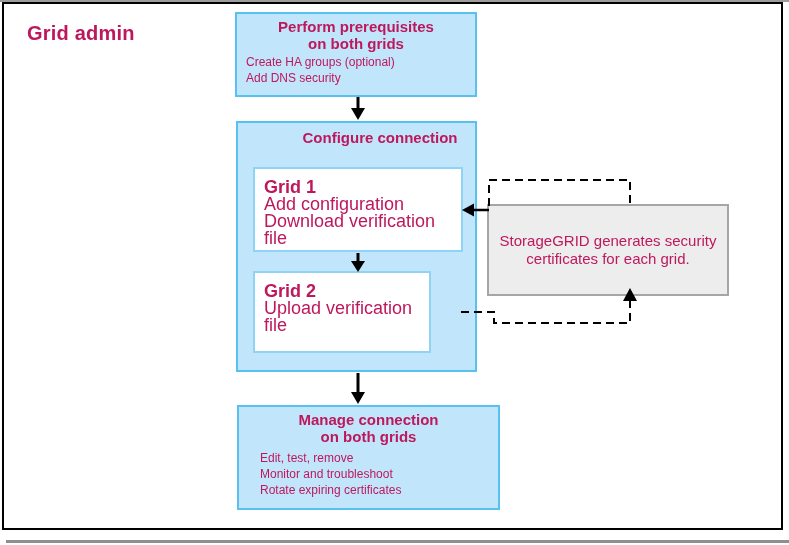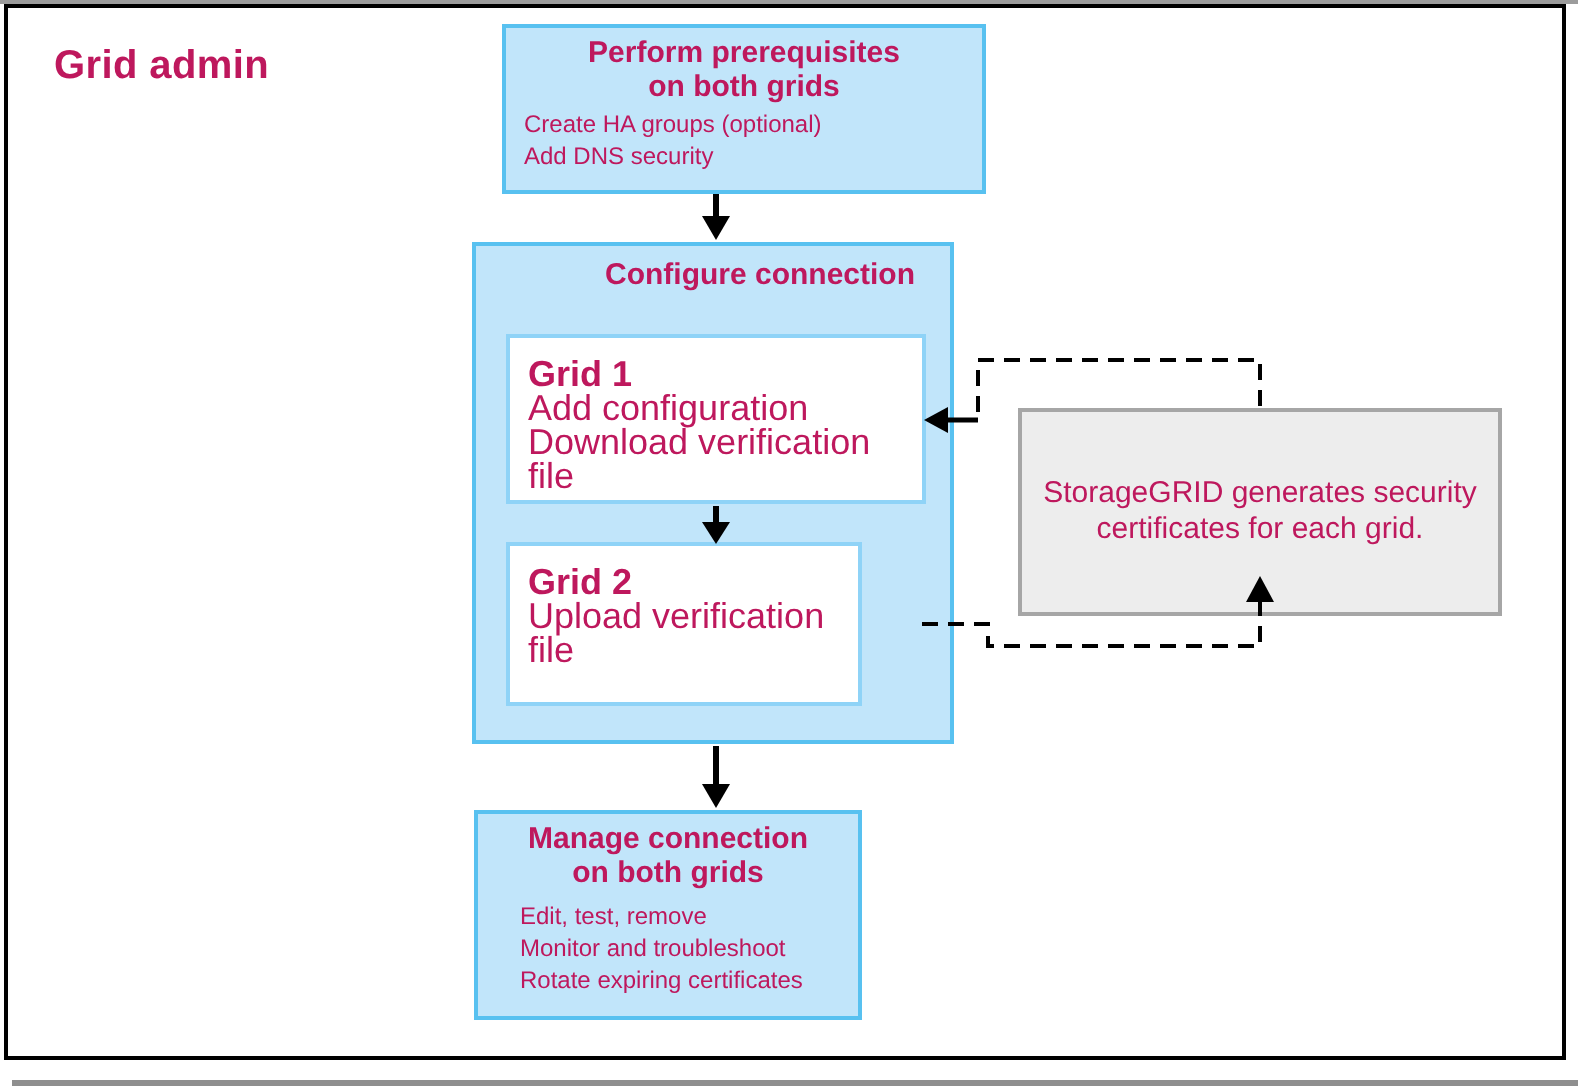--- a/index.html
+++ b/index.html
@@ -32,7 +32,7 @@
     position: absolute; box-sizing: border-box;
     background: #c1e5fa; border: 2px solid #58c1f0;
   }
-  .box-prereq    { left: 251px; top: 12px;  width: 242px; height: 85px; }
+  .box-prereq    { left: 235px; top: 12px;  width: 242px; height: 85px; }
   .box-configure { left: 236px; top: 121px; width: 241px; height: 251px; }
   .box-manage    { left: 237px; top: 405px; width: 194px; height: 105px; }
   .box-heading {

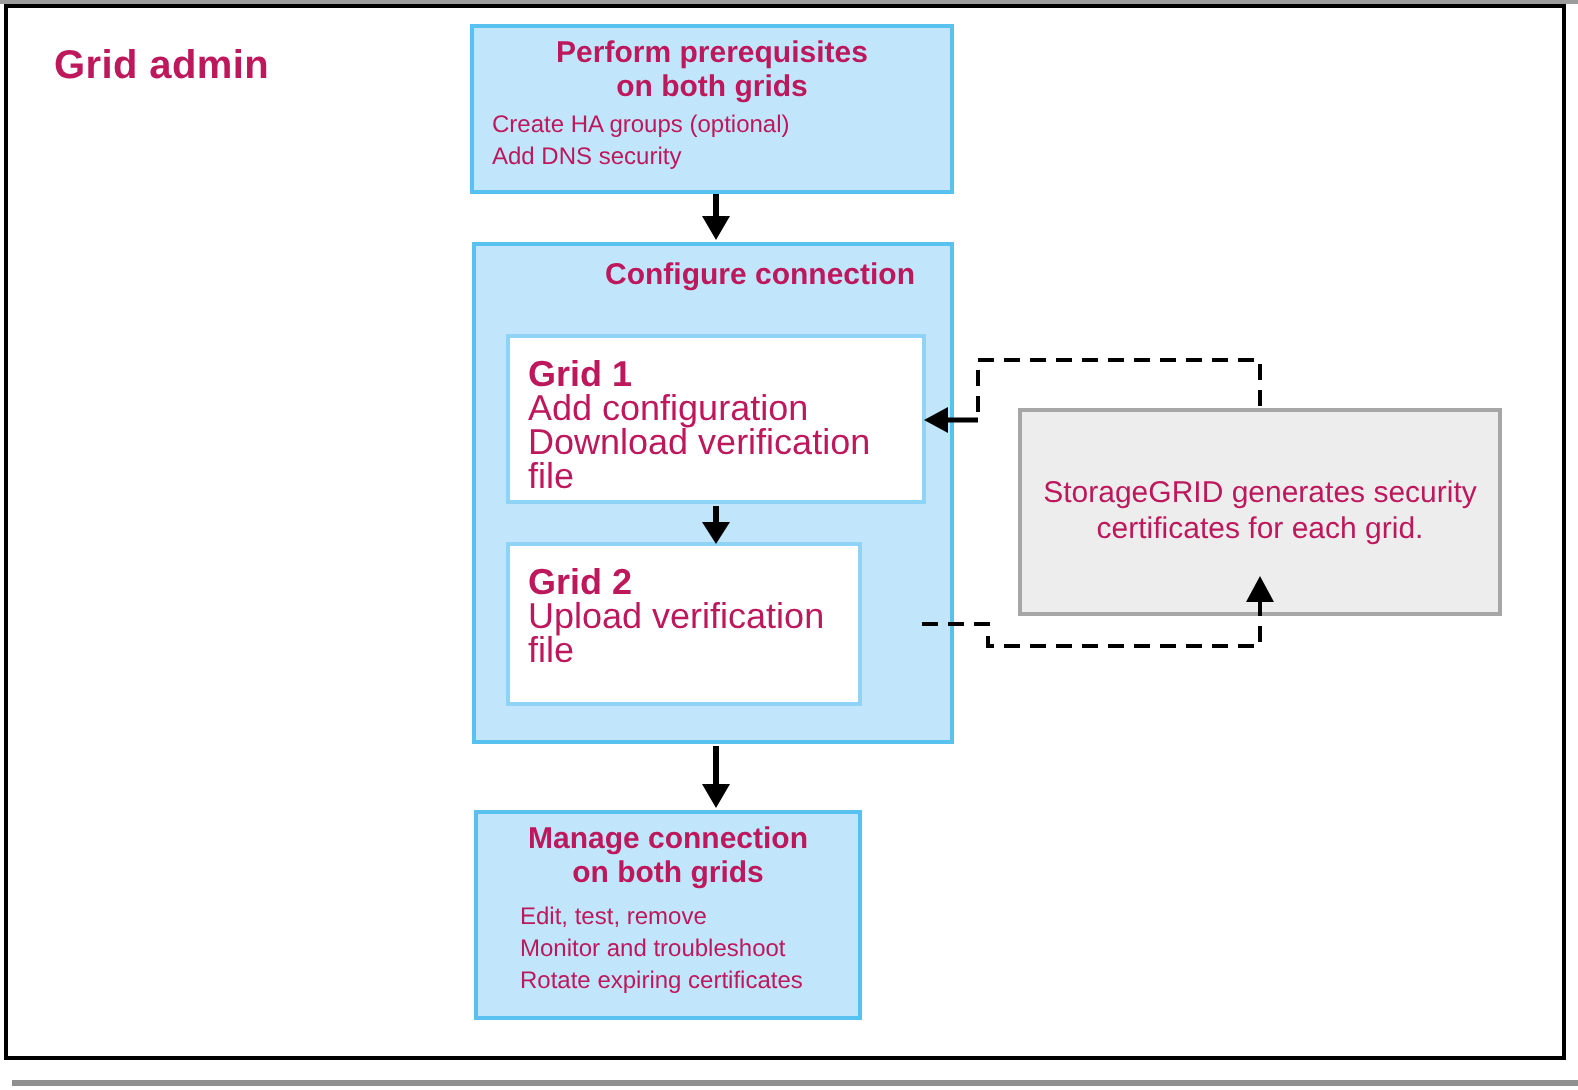--- a/index.html
+++ b/index.html
@@ -54,7 +54,7 @@
   .grid2-box { left: 253px; top: 271px; width: 178px; height: 82px; }
   .whitebox .grid-title { font-weight: bold; }
   .notebox {
-    position: absolute; left: 509px; top: 204px; width: 242px; height: 104px;
+    position: absolute; left: 487px; top: 204px; width: 242px; height: 92px;
     box-sizing: border-box;
     background: #ededed; border: 2px solid #a6a6a6;
     display: flex; flex-direction: column; justify-content: center;

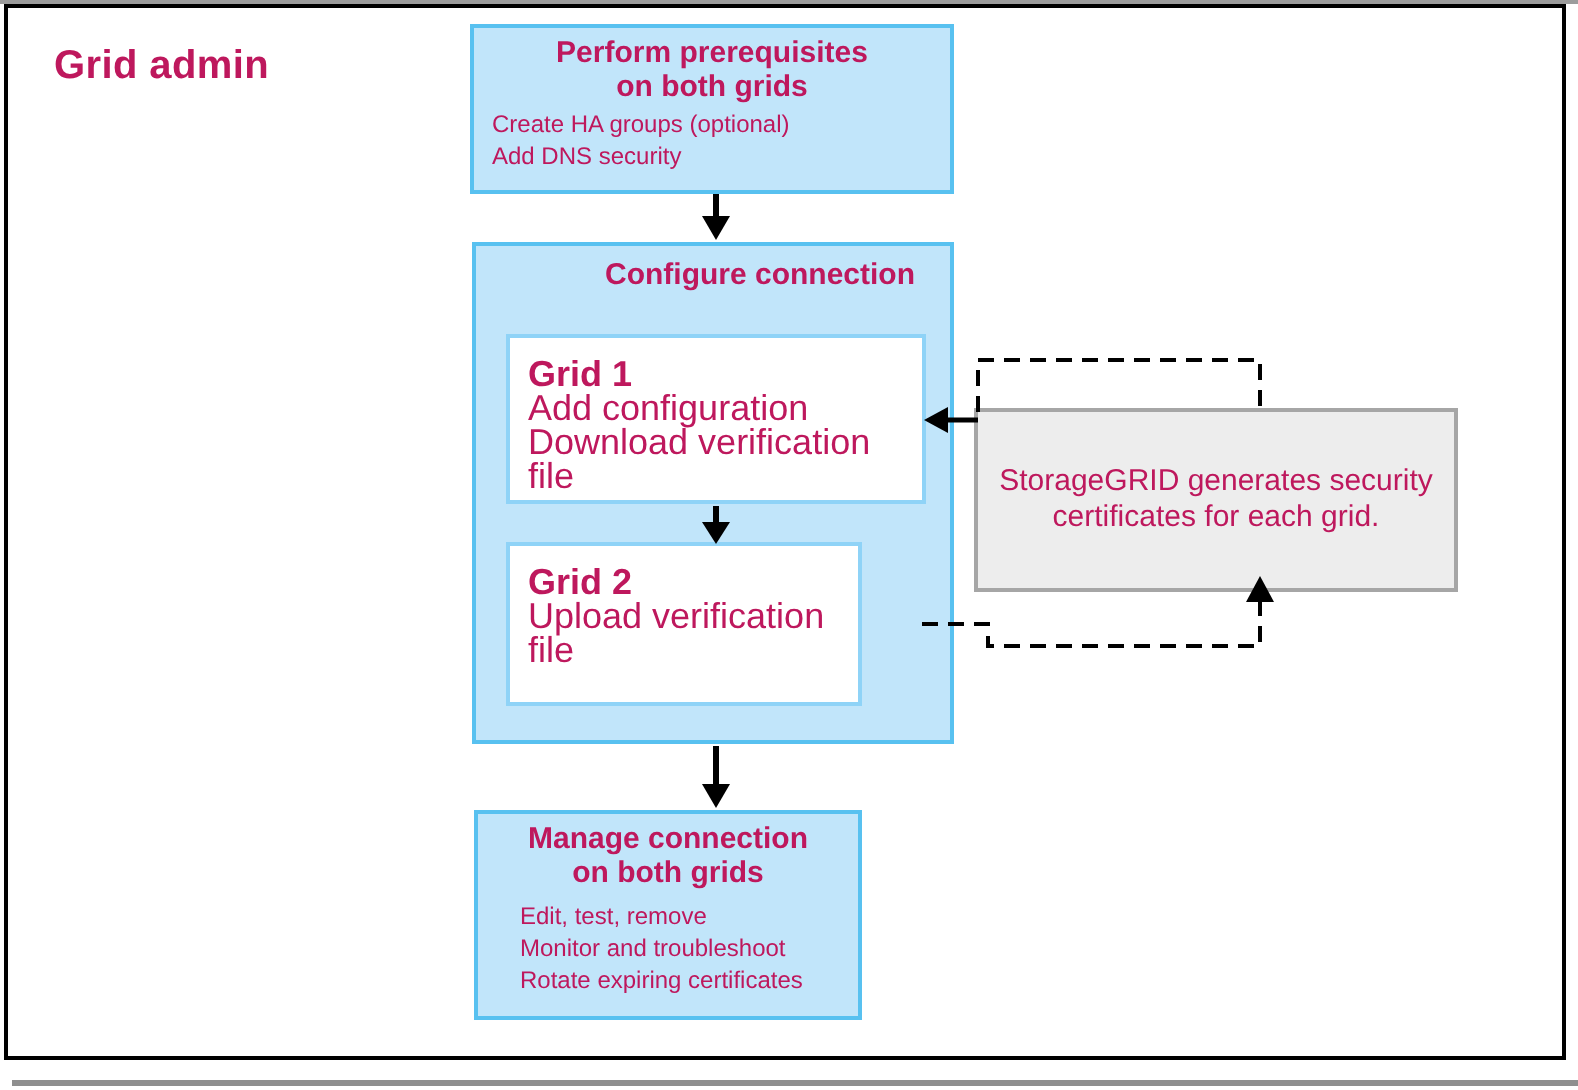--- a/index.html
+++ b/index.html
@@ -34,7 +34,7 @@
   }
   .box-prereq    { left: 235px; top: 12px;  width: 242px; height: 85px; }
   .box-configure { left: 236px; top: 121px; width: 241px; height: 251px; }
-  .box-manage    { left: 237px; top: 405px; width: 194px; height: 105px; }
+  .box-manage    { left: 237px; top: 405px; width: 263px; height: 105px; }
   .box-heading {
     text-align: center; font-weight: bold;
     font-size: 15px; line-height: 17px; padding-top: 4px;

